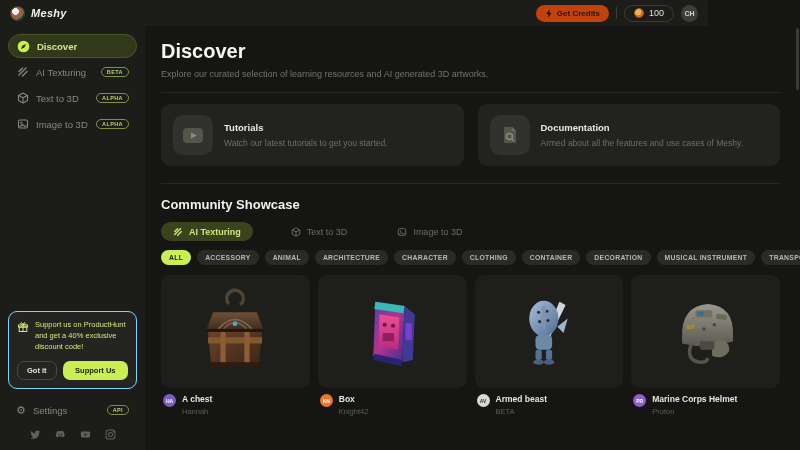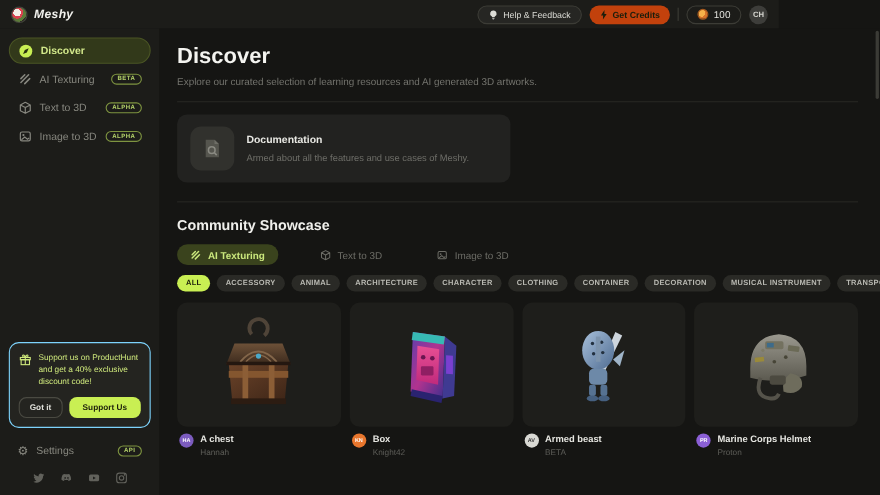--- a/index.html
+++ b/index.html
@@ -108,12 +108,6 @@
       <span class="brand-name">Meshy</span>
     </div>
     <div class="topbar-right">
-      <div class="pill-btn help-btn">
-        <svg class="ic" width="9" height="9" viewBox="0 0 10 10">
-            <path d="M5 .5a3.2 3.2 0 0 1 1.8 5.9c-.4.3-.6.7-.6 1.1H3.8c0-.4-.2-.8-.6-1.1A3.2 3.2 0 0 1 5 .5zM3.9 8.3h2.2v.6H3.9zM4.3 9.4h1.4v.5H4.3z" fill="#dcdcd6"></path>
-          </svg>
-        <span>Help &amp; Feedback</span>
-      </div>
       <div class="pill-btn credits-btn">
         <svg width="8" height="9" viewBox="0 0 8 10">
             <path d="M4.6.2 1 5.6h2.2L3 9.8l3.8-5.6H4.5z" fill="#1c1e0c"></path>

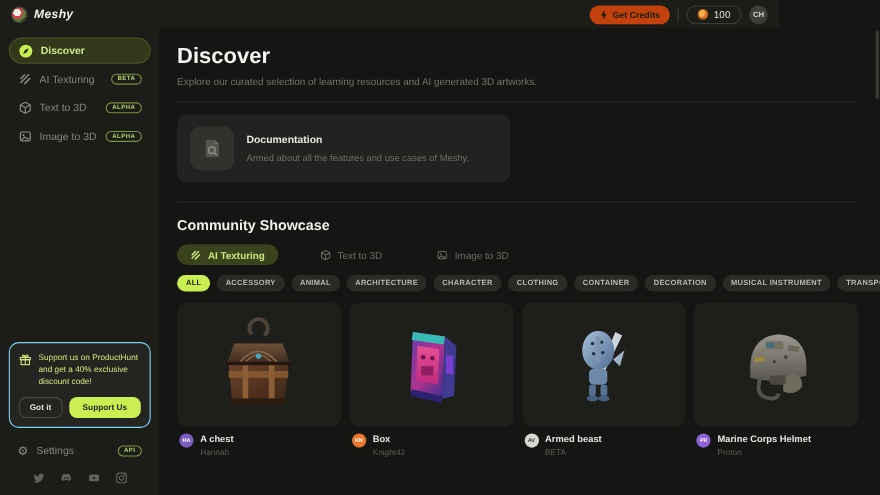--- a/index.html
+++ b/index.html
@@ -220,6 +220,18 @@
     <div class="curated-grid">
       <div class="curated-card">
         <div class="curated-icon">
+          <svg width="20" height="15" viewBox="0 0 20 15">
+              <rect x="0" y="0" width="20" height="15" rx="4" fill="#55554e"></rect>
+              <path d="M8 4.2v6.6l5.6-3.3z" fill="#8a8a82"></path>
+            </svg>
+        </div>
+        <div>
+          <div class="curated-title">Tutorials</div>
+          <div class="curated-desc">Watch our latest tutorials to get you started.</div>
+        </div>
+      </div>
+      <div class="curated-card">
+        <div class="curated-icon">
           <svg width="16" height="18" viewBox="0 0 16 18">
               <path d="M2 1h8l4 4v12H2z" fill="#55554e"></path>
               <path d="M10 1v4h4z" fill="#6e6e66"></path>

